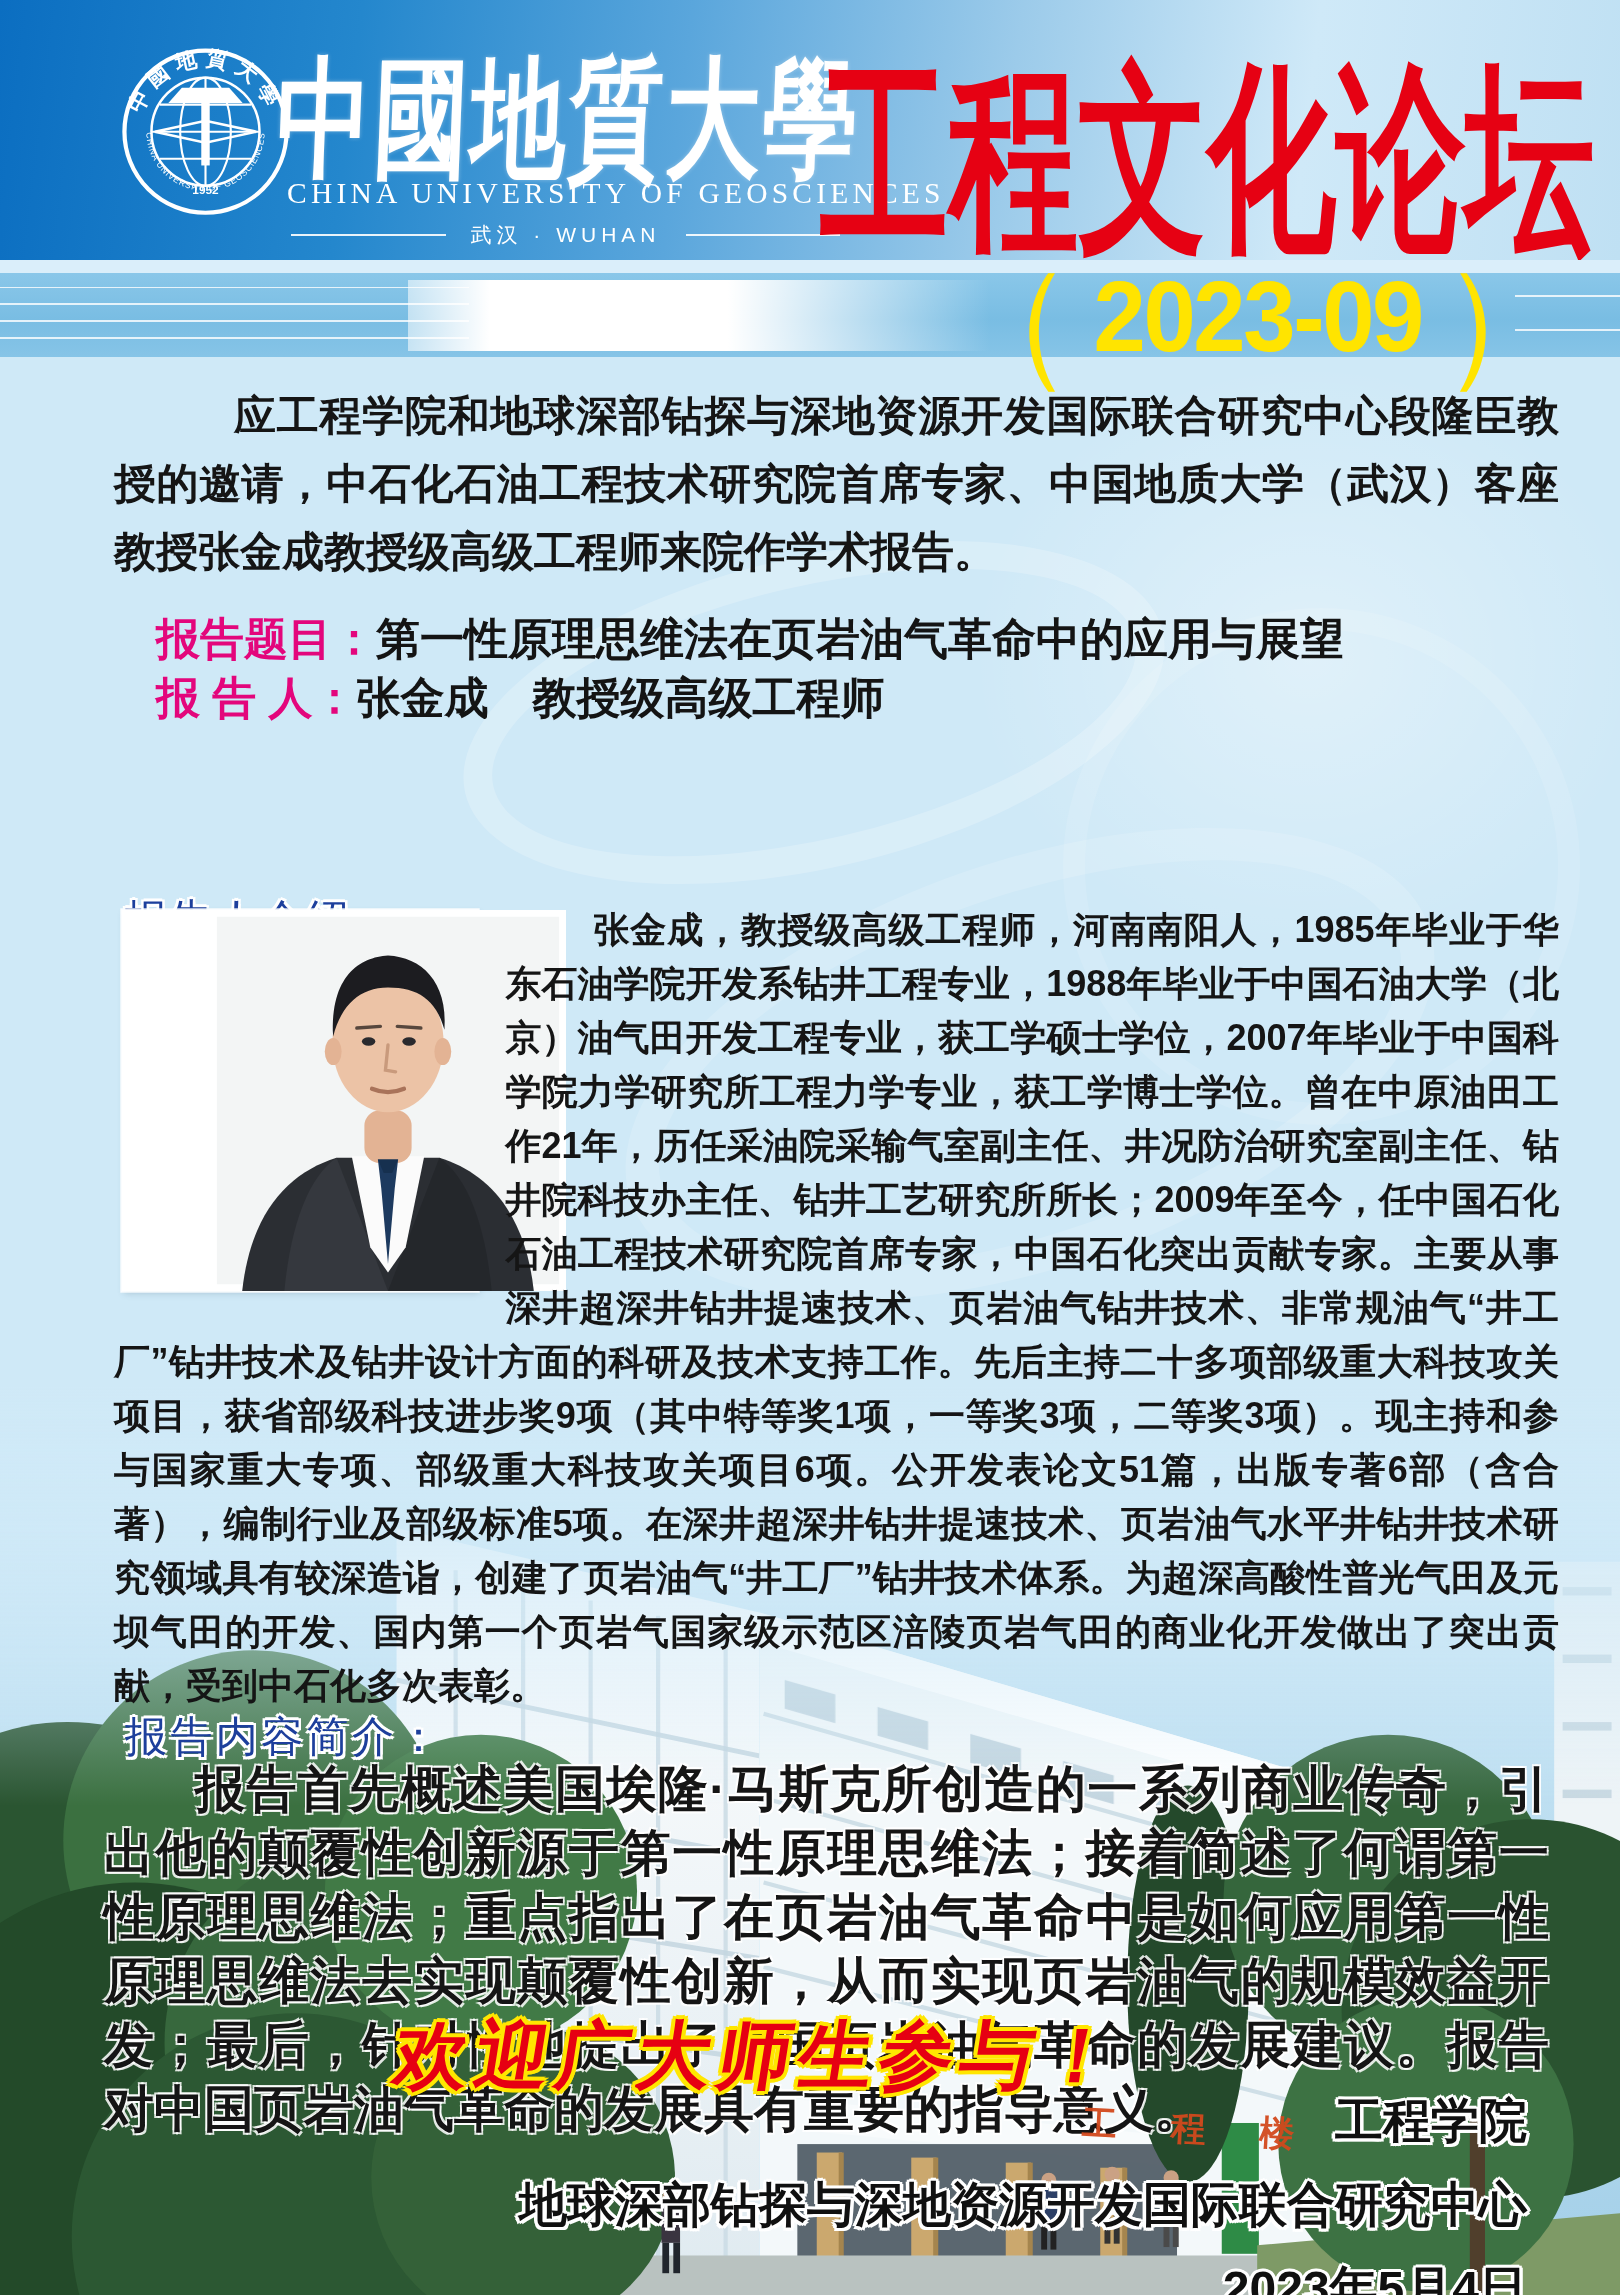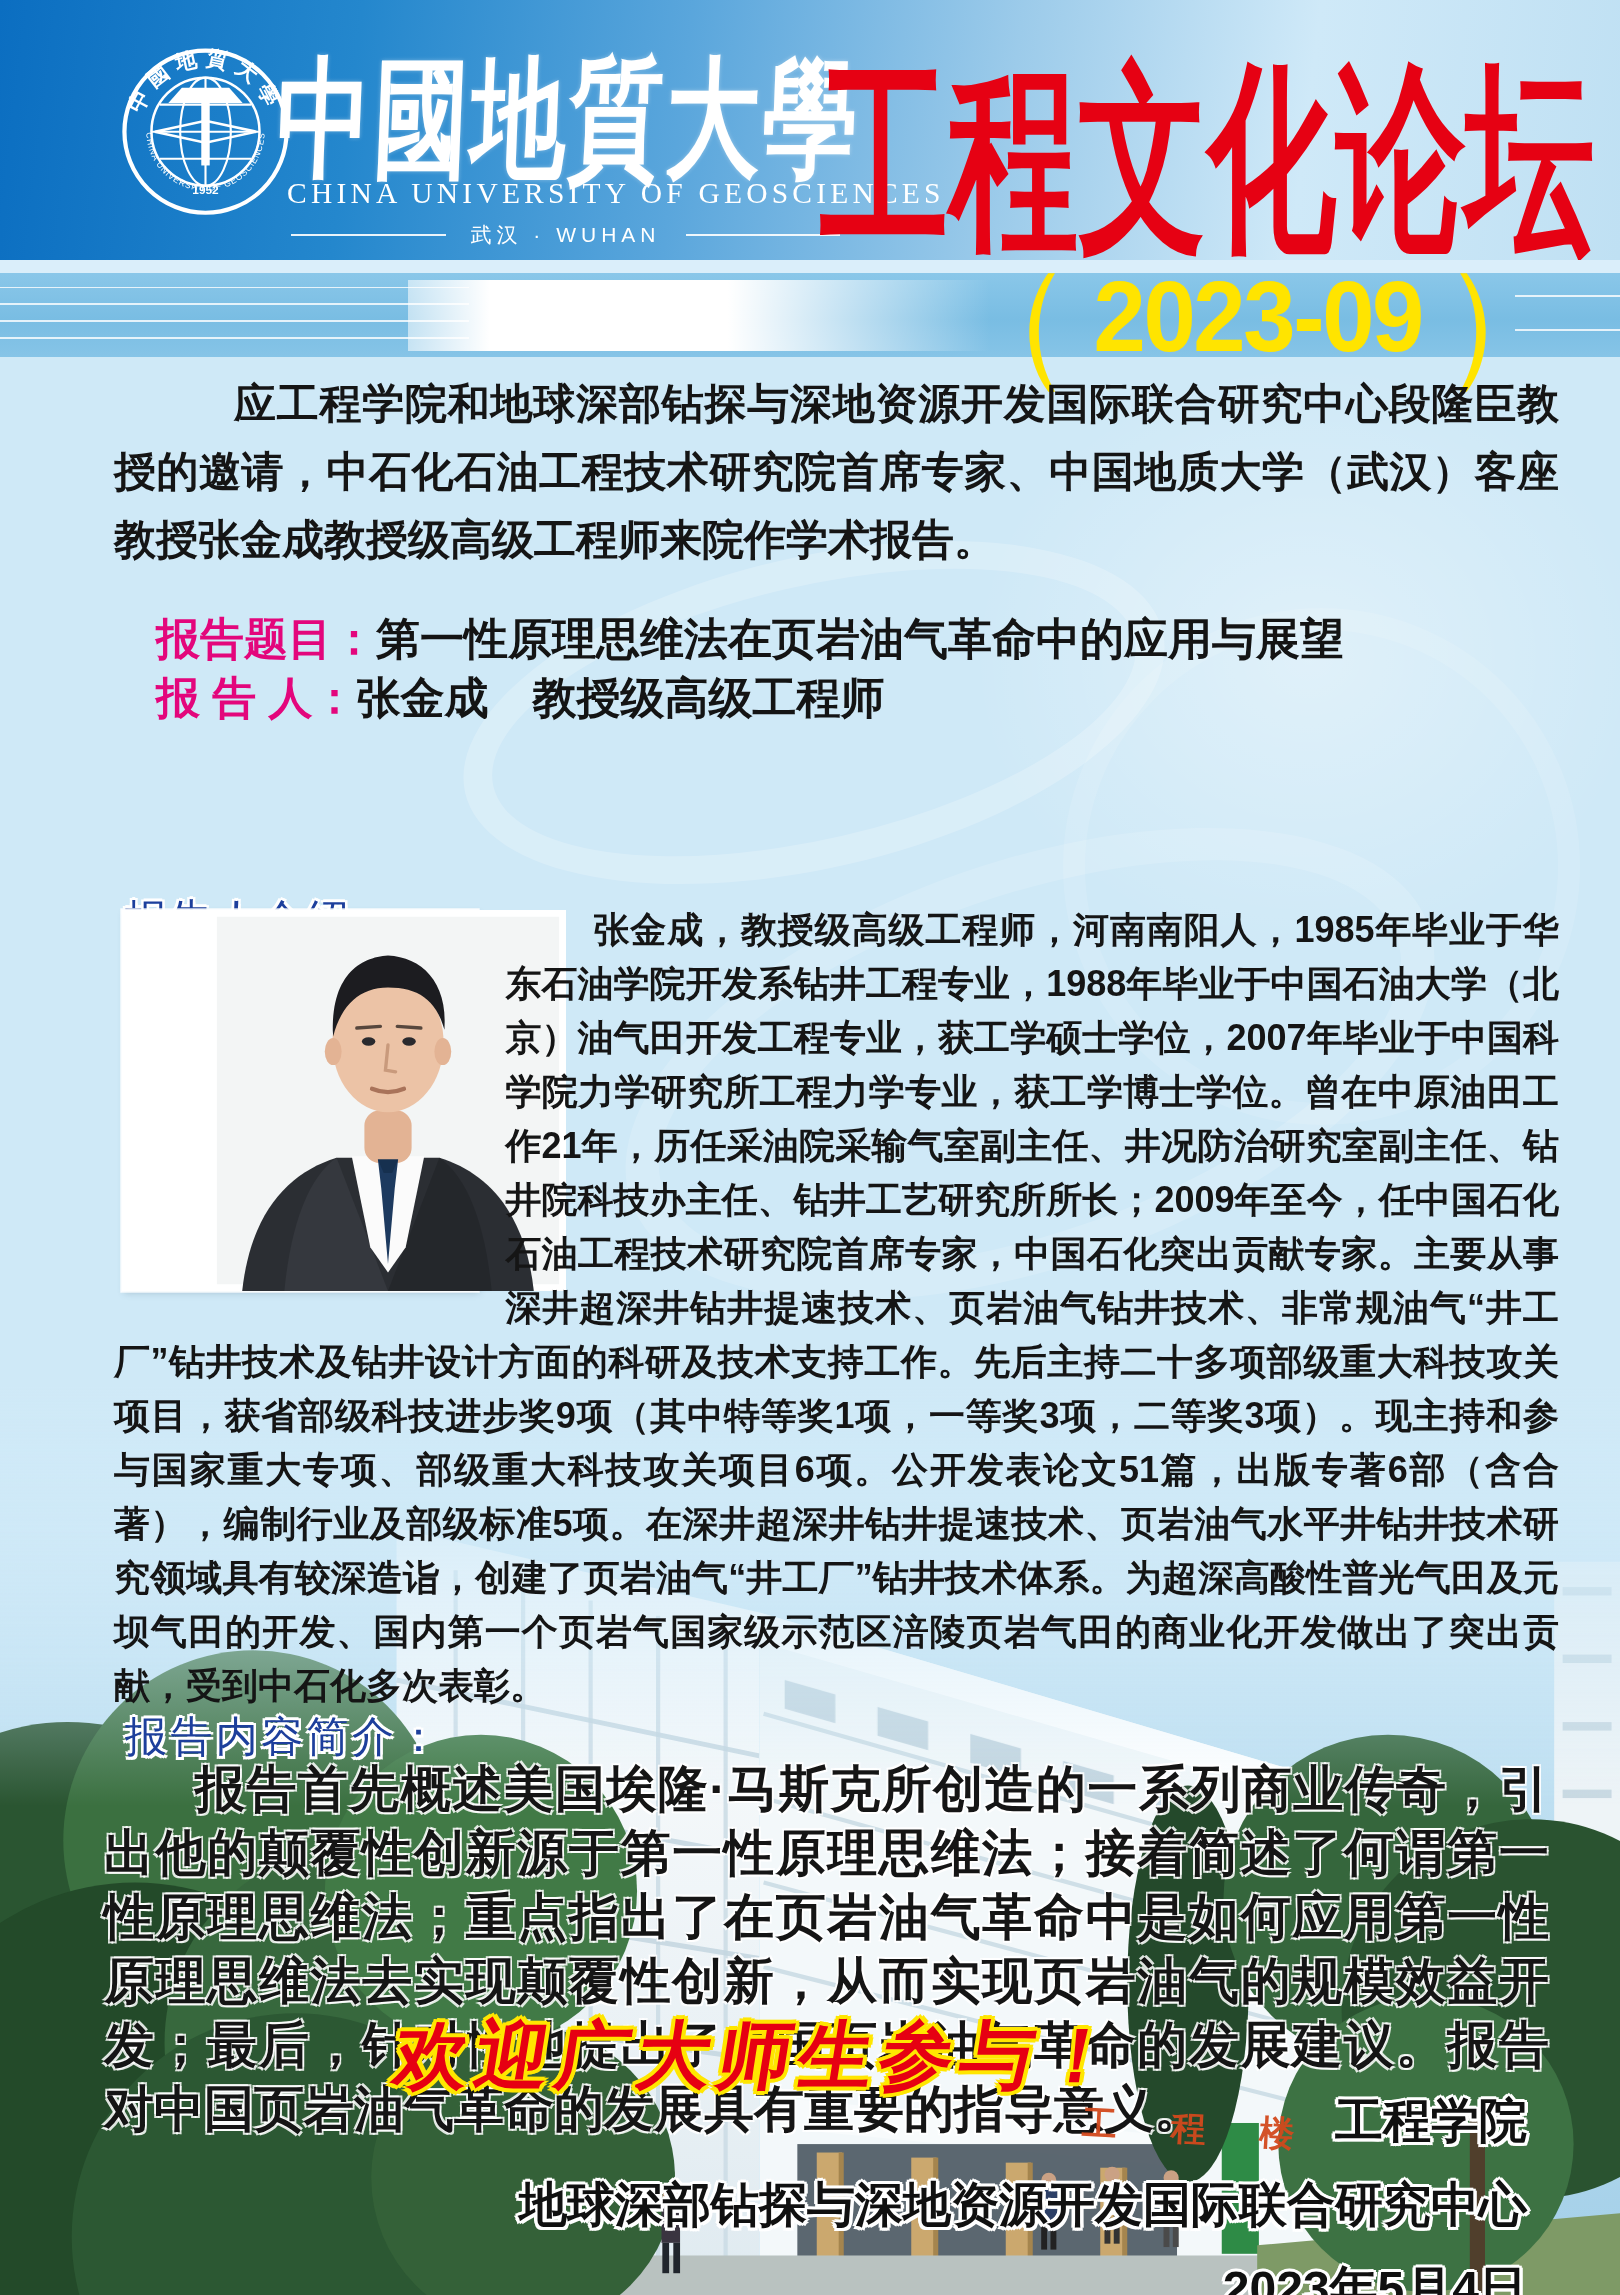--- a/index.html
+++ b/index.html
@@ -47,7 +47,7 @@
     background:radial-gradient(closest-side,rgba(255,255,255,.35),rgba(255,255,255,0));}
   
   .blocktext{color:#151515;font-weight:700;text-align:justify;}
-  .intro{position:absolute;left:114px;top:370px;width:1445px;font-size:42px;line-height:68px;text-indent:120px;}
+  .intro{position:absolute;left:114px;top:382px;width:1445px;font-size:42px;line-height:68px;text-indent:120px;}
   .details{position:absolute;left:120px;top:609px;width:1460px;font-size:44px;line-height:59px;font-weight:700;white-space:nowrap;margin-left:36px;}
   .details .lbl{color:#e3067c;}
   .details .val{color:#141414;}

